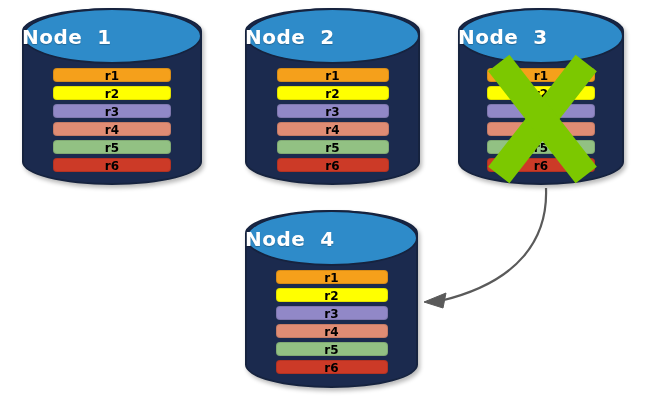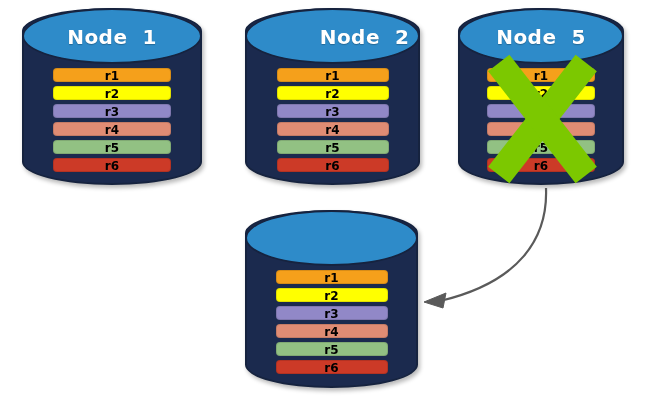--- a/index.html
+++ b/index.html
@@ -31,7 +31,7 @@
   }
   .node-label{
     position:absolute;left:0;width:100%;
-    text-align:center;
+    text-align:left;
     color:#ffffff;
     font-weight:bold;
     letter-spacing:0.5px;

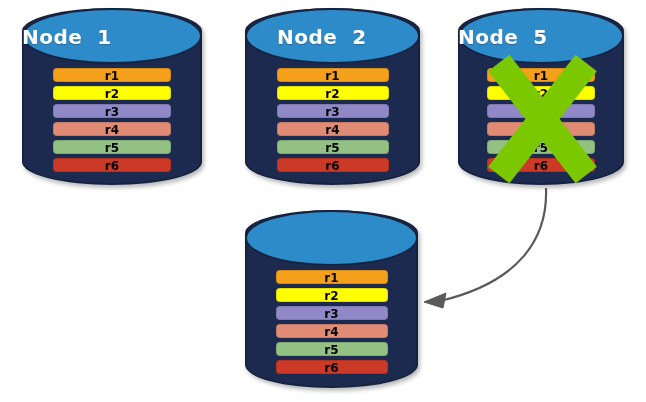--- a/index.html
+++ b/index.html
@@ -101,7 +101,7 @@
   <div class="node" id="node-2" style="left:245px;top:8px;width:175px;height:177px;">
     <div class="cyl-body"></div>
     <div class="cyl-top" style="height:56px;"></div>
-    <div class="node-label" style="top:17px;font-size:20px;padding-left:32px;">Node  2</div>
+    <div class="node-label" style="top:17px;font-size:20px;">Node  2</div>
     <div class="rows" style="top:58px;">
       <div class="row" style="width:112px;height:14px;font-size:12px;background:#f5a01b;">
         <span>r1</span>

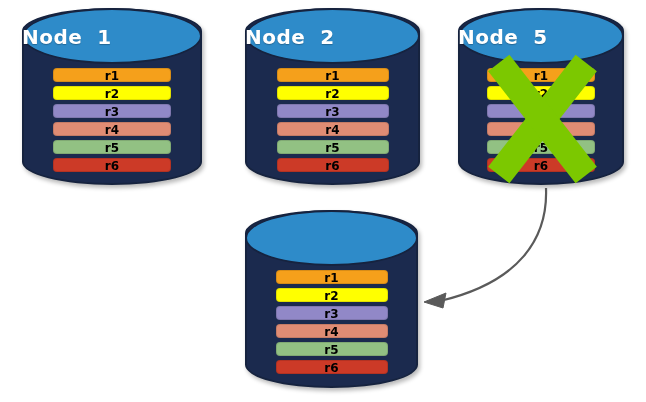--- a/index.html
+++ b/index.html
@@ -127,7 +127,7 @@
   <div class="node" id="node-3" style="left:458px;top:8px;width:166px;height:177px;">
     <div class="cyl-body"></div>
     <div class="cyl-top" style="height:56px;"></div>
-    <div class="node-label" style="top:17px;font-size:20px;z-index:5;">Node  5</div>
+    <div class="node-label" style="top:17px;font-size:20px;z-index:5;">Node  3</div>
     <div class="rows" style="top:58px;">
       <div class="row" style="width:108px;height:14px;font-size:12px;background:#f5a01b;">
         <span>r1</span>

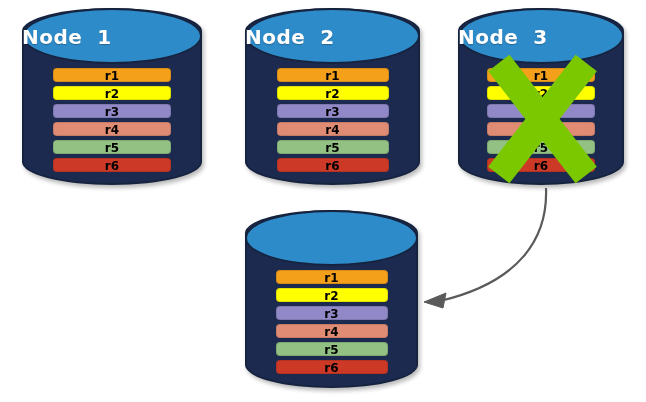--- a/index.html
+++ b/index.html
@@ -157,6 +157,7 @@
   <div class="node" id="node-4" style="left:245px;top:210px;width:173px;height:178px;">
     <div class="cyl-body"></div>
     <div class="cyl-top" style="height:56px;"></div>
+    <div class="node-label" style="top:17px;font-size:20px;">Node  4</div>
     <div class="rows" style="top:58px;">
       <div class="row" style="width:112px;height:14px;font-size:12px;background:#f5a01b;">
         <span>r1</span>

